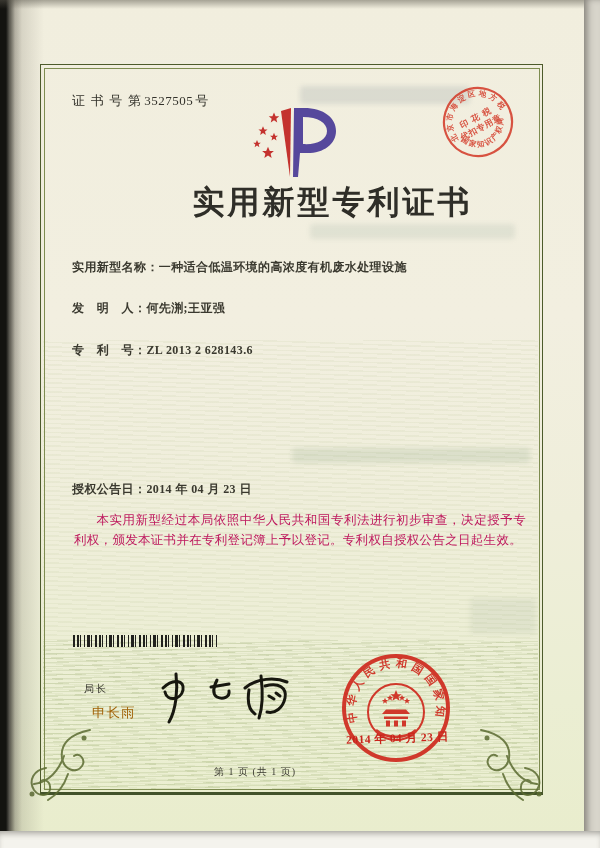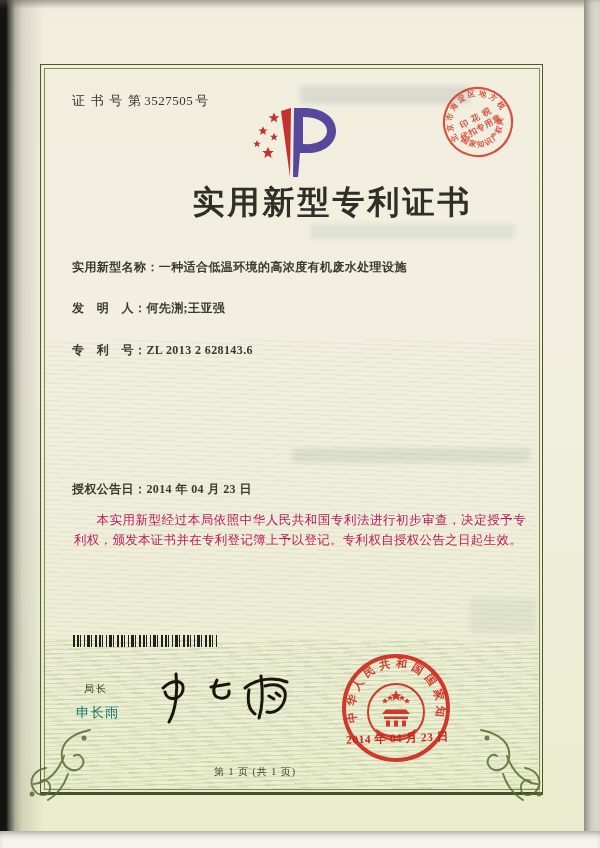--- a/index.html
+++ b/index.html
@@ -56,7 +56,7 @@
            #21211e 18px 19px,transparent 19px 22px);}
 
   .signer-title{position:absolute;left:77px;top:682px;font-size:10px;letter-spacing:2px;color:#2e2d27;z-index:2;margin-left:7px;}
-  .signer-name{position:absolute;left:76px;top:704px;font-size:13.5px;letter-spacing:1px;color:#0f766e;z-index:2;}
+  .signer-name{position:absolute;left:92px;top:704px;font-size:13.5px;letter-spacing:1px;color:#a16207;z-index:2;}
   .signature{position:absolute;left:145px;top:666px;width:150px;height:62px;z-index:3;}
 
   .seal-main{position:absolute;left:340px;top:652px;width:112px;height:112px;z-index:3;opacity:.92;}

